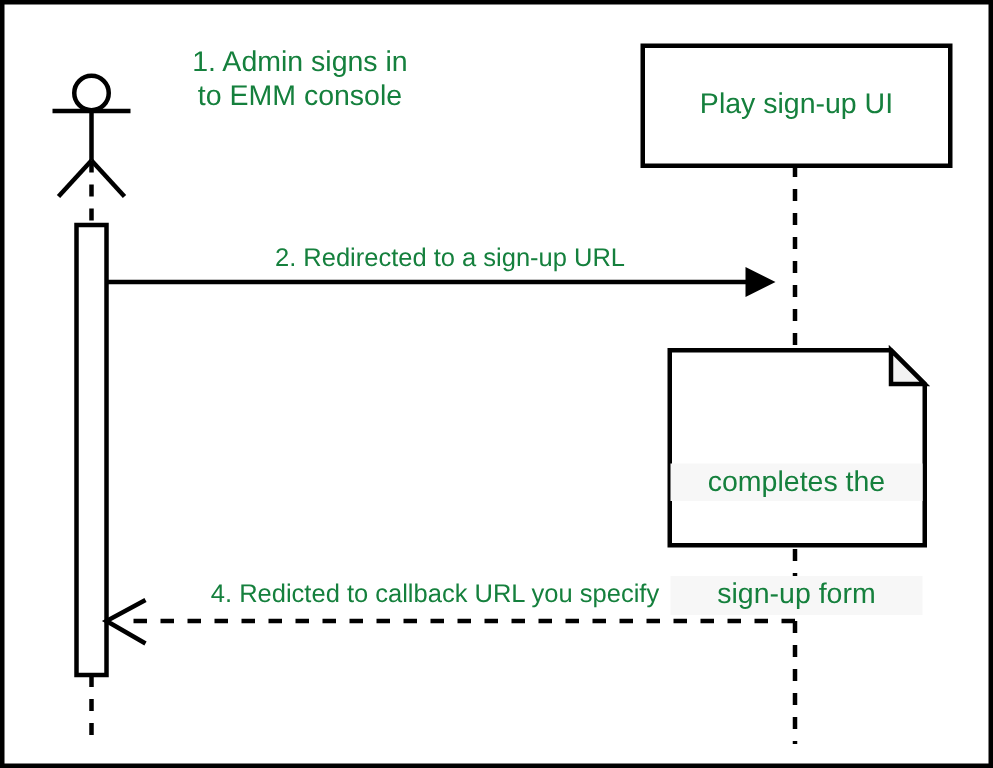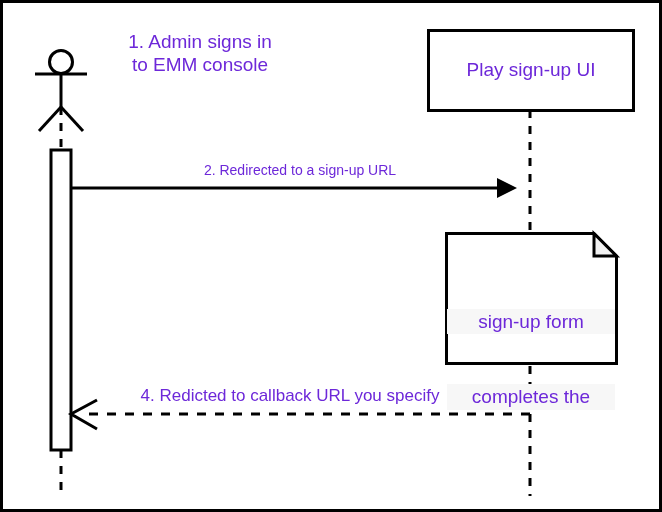--- a/index.html
+++ b/index.html
@@ -27,7 +27,7 @@
   }
   .diagram-text {
     position: absolute;
-    color: #6d28d9;
+    color: #15803d;
     font-family: "Liberation Sans", sans-serif;
     line-height: 1.22;
     white-space: pre;

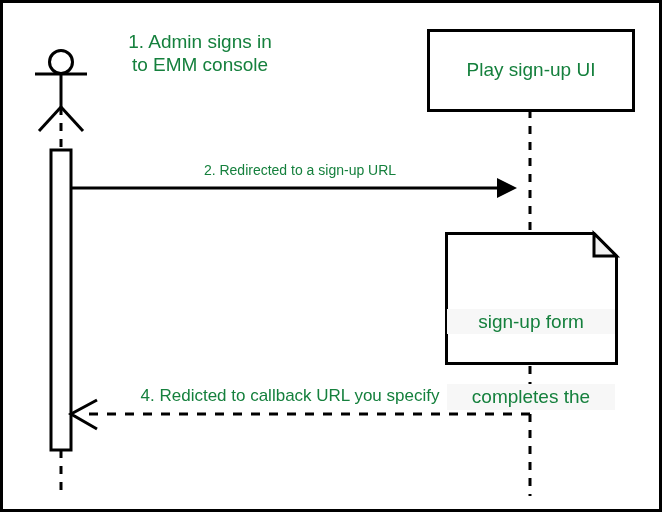--- a/index.html
+++ b/index.html
@@ -49,7 +49,7 @@
     left: 120px;
     top: 162px;
     width: 360px;
-    font-size: 14px;
+    font-size: 17px;
   }
   #msg4-label {
     left: 90px;

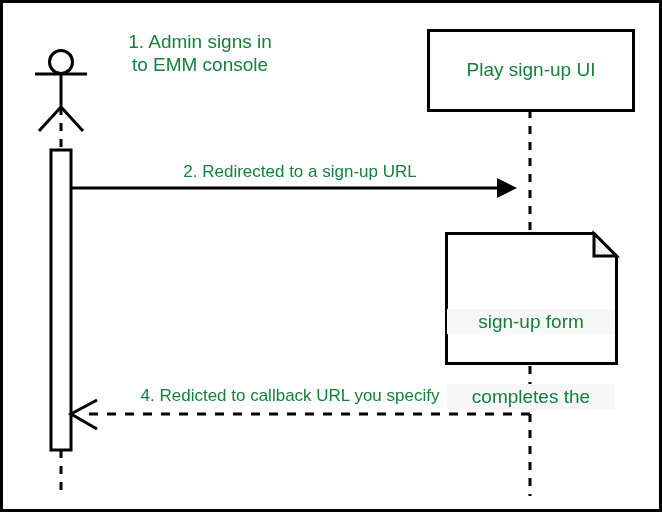--- a/index.html
+++ b/index.html
@@ -123,8 +123,8 @@
   <div class="diagram-text" id="msg4-label">4. Redicted to callback URL you specify</div>
 
   <div class="diagram-text" id="note-text">
+    <span class="note-line">completes the</span>
     <span class="note-line">sign-up form</span>
-    <span class="note-line">completes the</span>
   </div>
 
 </div>

